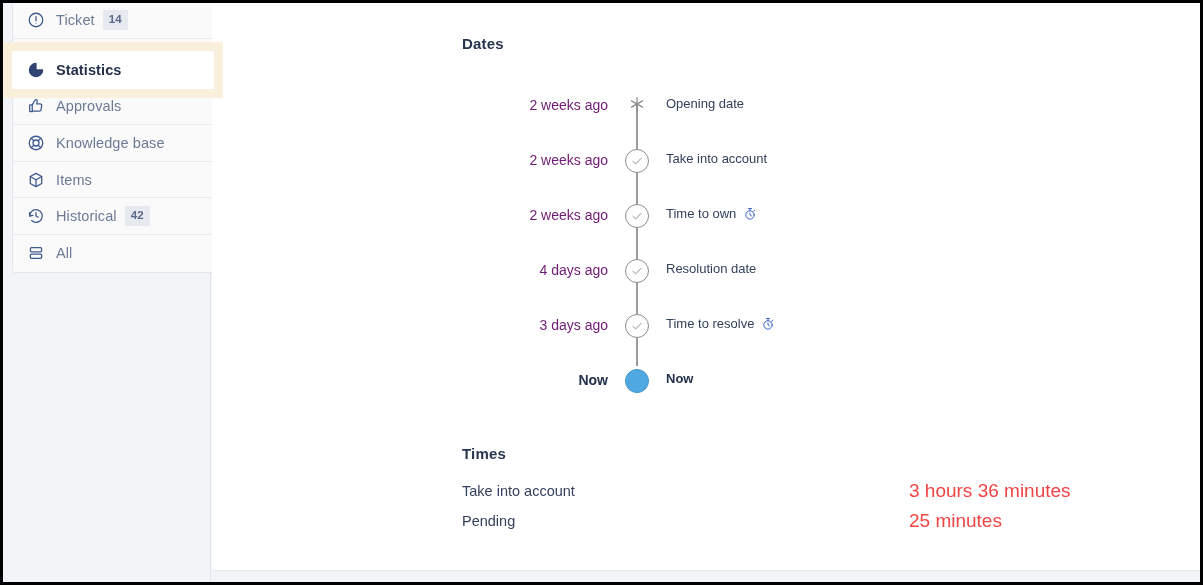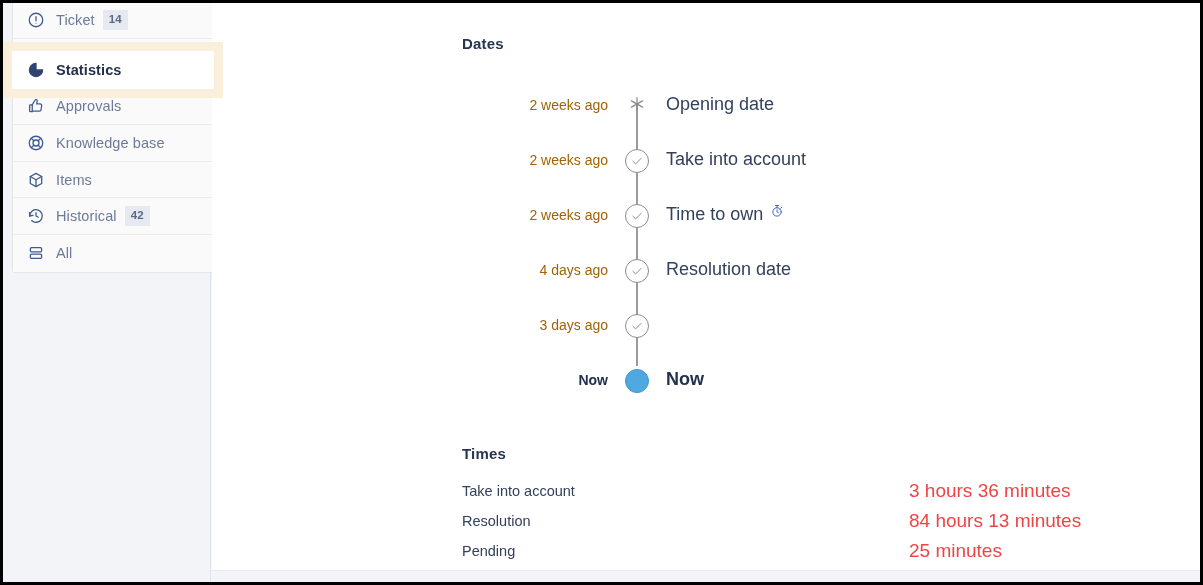--- a/index.html
+++ b/index.html
@@ -149,7 +149,7 @@
     text-align: right;
     padding-right: 14px;
     font-size: 14px;
-    color: #a16207;
+    color: #701a75;
     line-height: 20px;
     padding-top: 4px;
     white-space: nowrap;

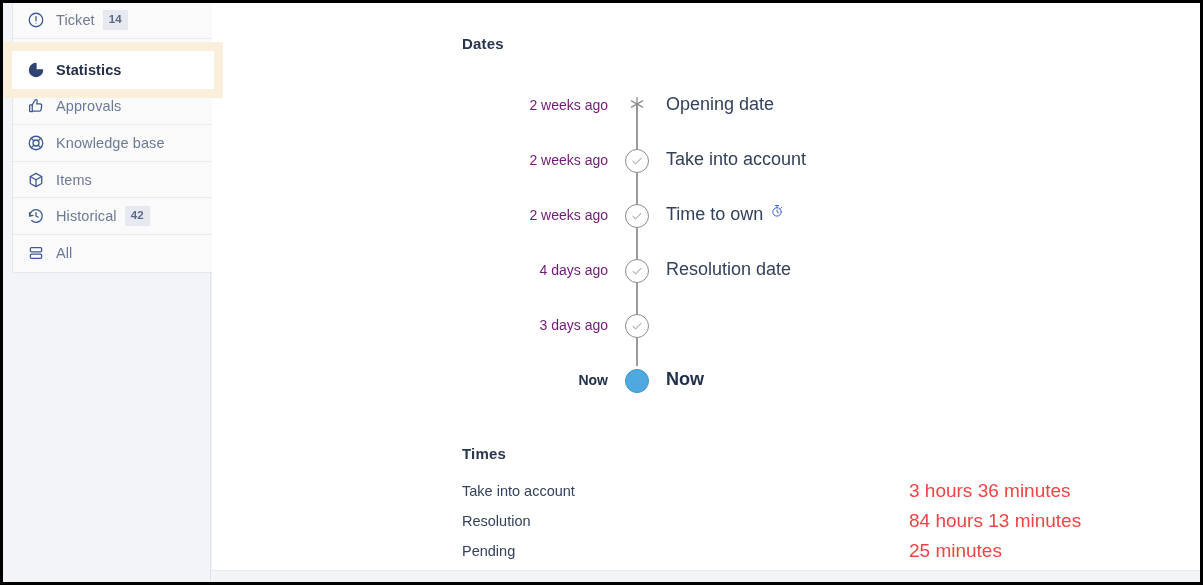--- a/index.html
+++ b/index.html
@@ -213,12 +213,12 @@
   .tl-label {
     padding-left: 14px;
     padding-top: 3px;
-    font-size: 18px;
+    font-size: 13px;
     color: #33415c;
     line-height: 20px;
     white-space: nowrap;
     display: flex;
-    align-items: flex-start;
+    align-items: center;
     gap: 7px;
   }
   .tl-row.now .tl-when { color: #22304b; font-weight: 700; }

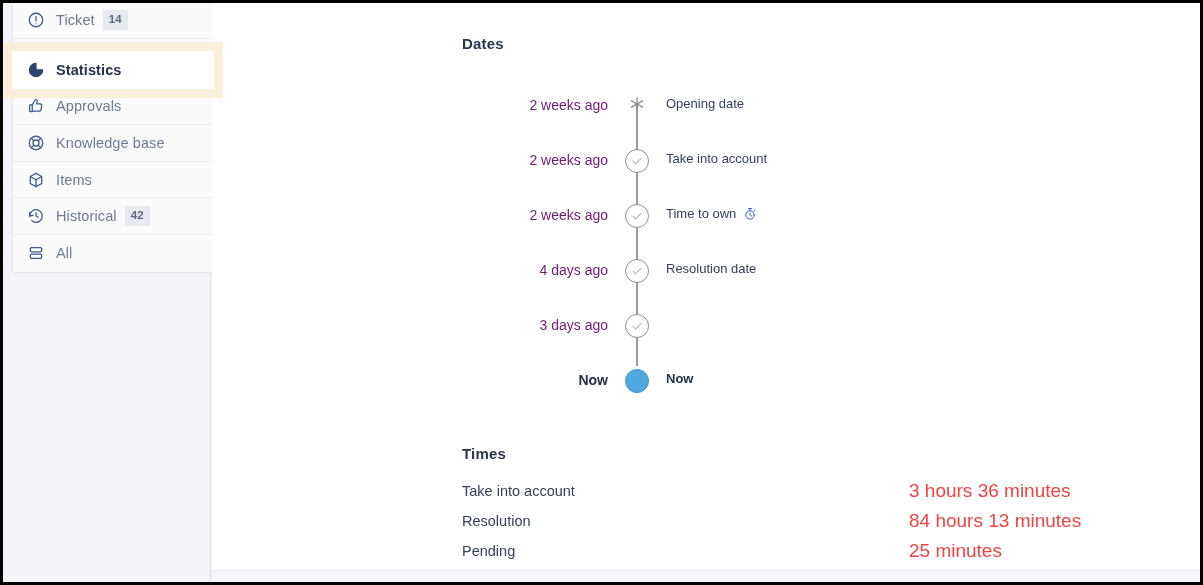--- a/index.html
+++ b/index.html
@@ -410,6 +410,18 @@
                 </svg>
               </span>
             </div>
+            <div class="tl-label">
+              <span>Time to resolve</span>
+              <span class="stopwatch-icon">
+                <svg viewBox="0 0 24 24" fill="none" stroke="currentColor" stroke-width="1.7" stroke-linecap="round" stroke-linejoin="round">
+                  <circle cx="12" cy="13.6" r="7.2"></circle>
+                  <line x1="9.4" y1="2.6" x2="14.6" y2="2.6"></line>
+                  <line x1="12" y1="2.6" x2="12" y2="6.4"></line>
+                  <polyline points="12,10.2 12,13.6 14.6,15.3"></polyline>
+                  <line x1="18.4" y1="7.2" x2="20.3" y2="5.4"></line>
+                </svg>
+              </span>
+            </div>
           </div>
           <div class="tl-row now">
             <div class="tl-when">Now</div>

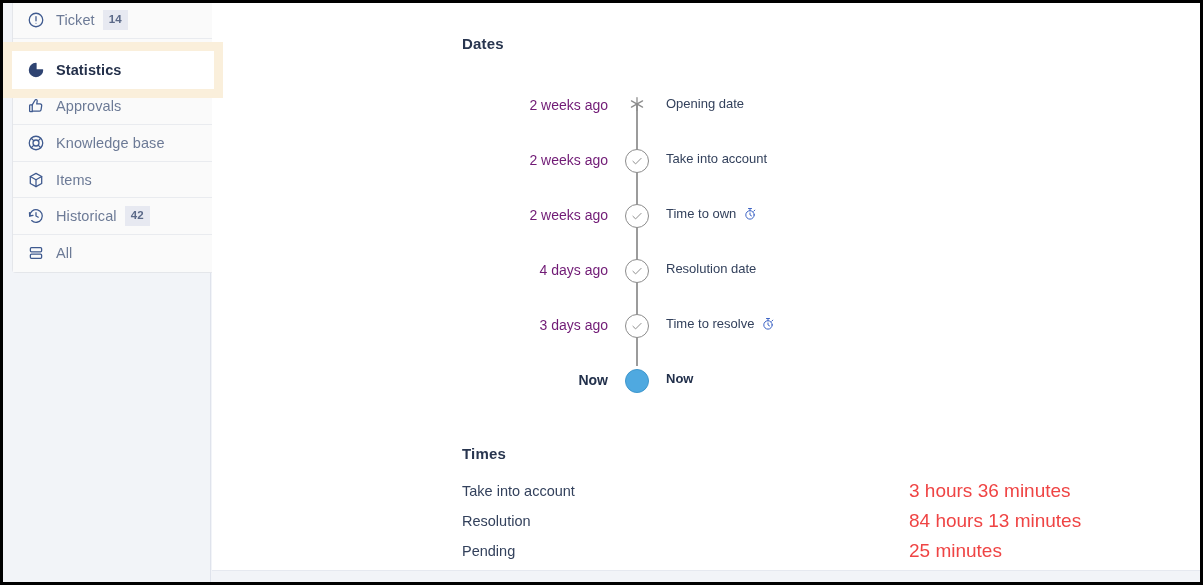--- a/index.html
+++ b/index.html
@@ -442,10 +442,6 @@
             <div class="times-val">3 hours 36 minutes</div>
           </div>
           <div class="times-row">
-            <div class="times-key">Resolution</div>
-            <div class="times-val">84 hours 13 minutes</div>
-          </div>
-          <div class="times-row">
             <div class="times-key">Pending</div>
             <div class="times-val">25 minutes</div>
           </div>

